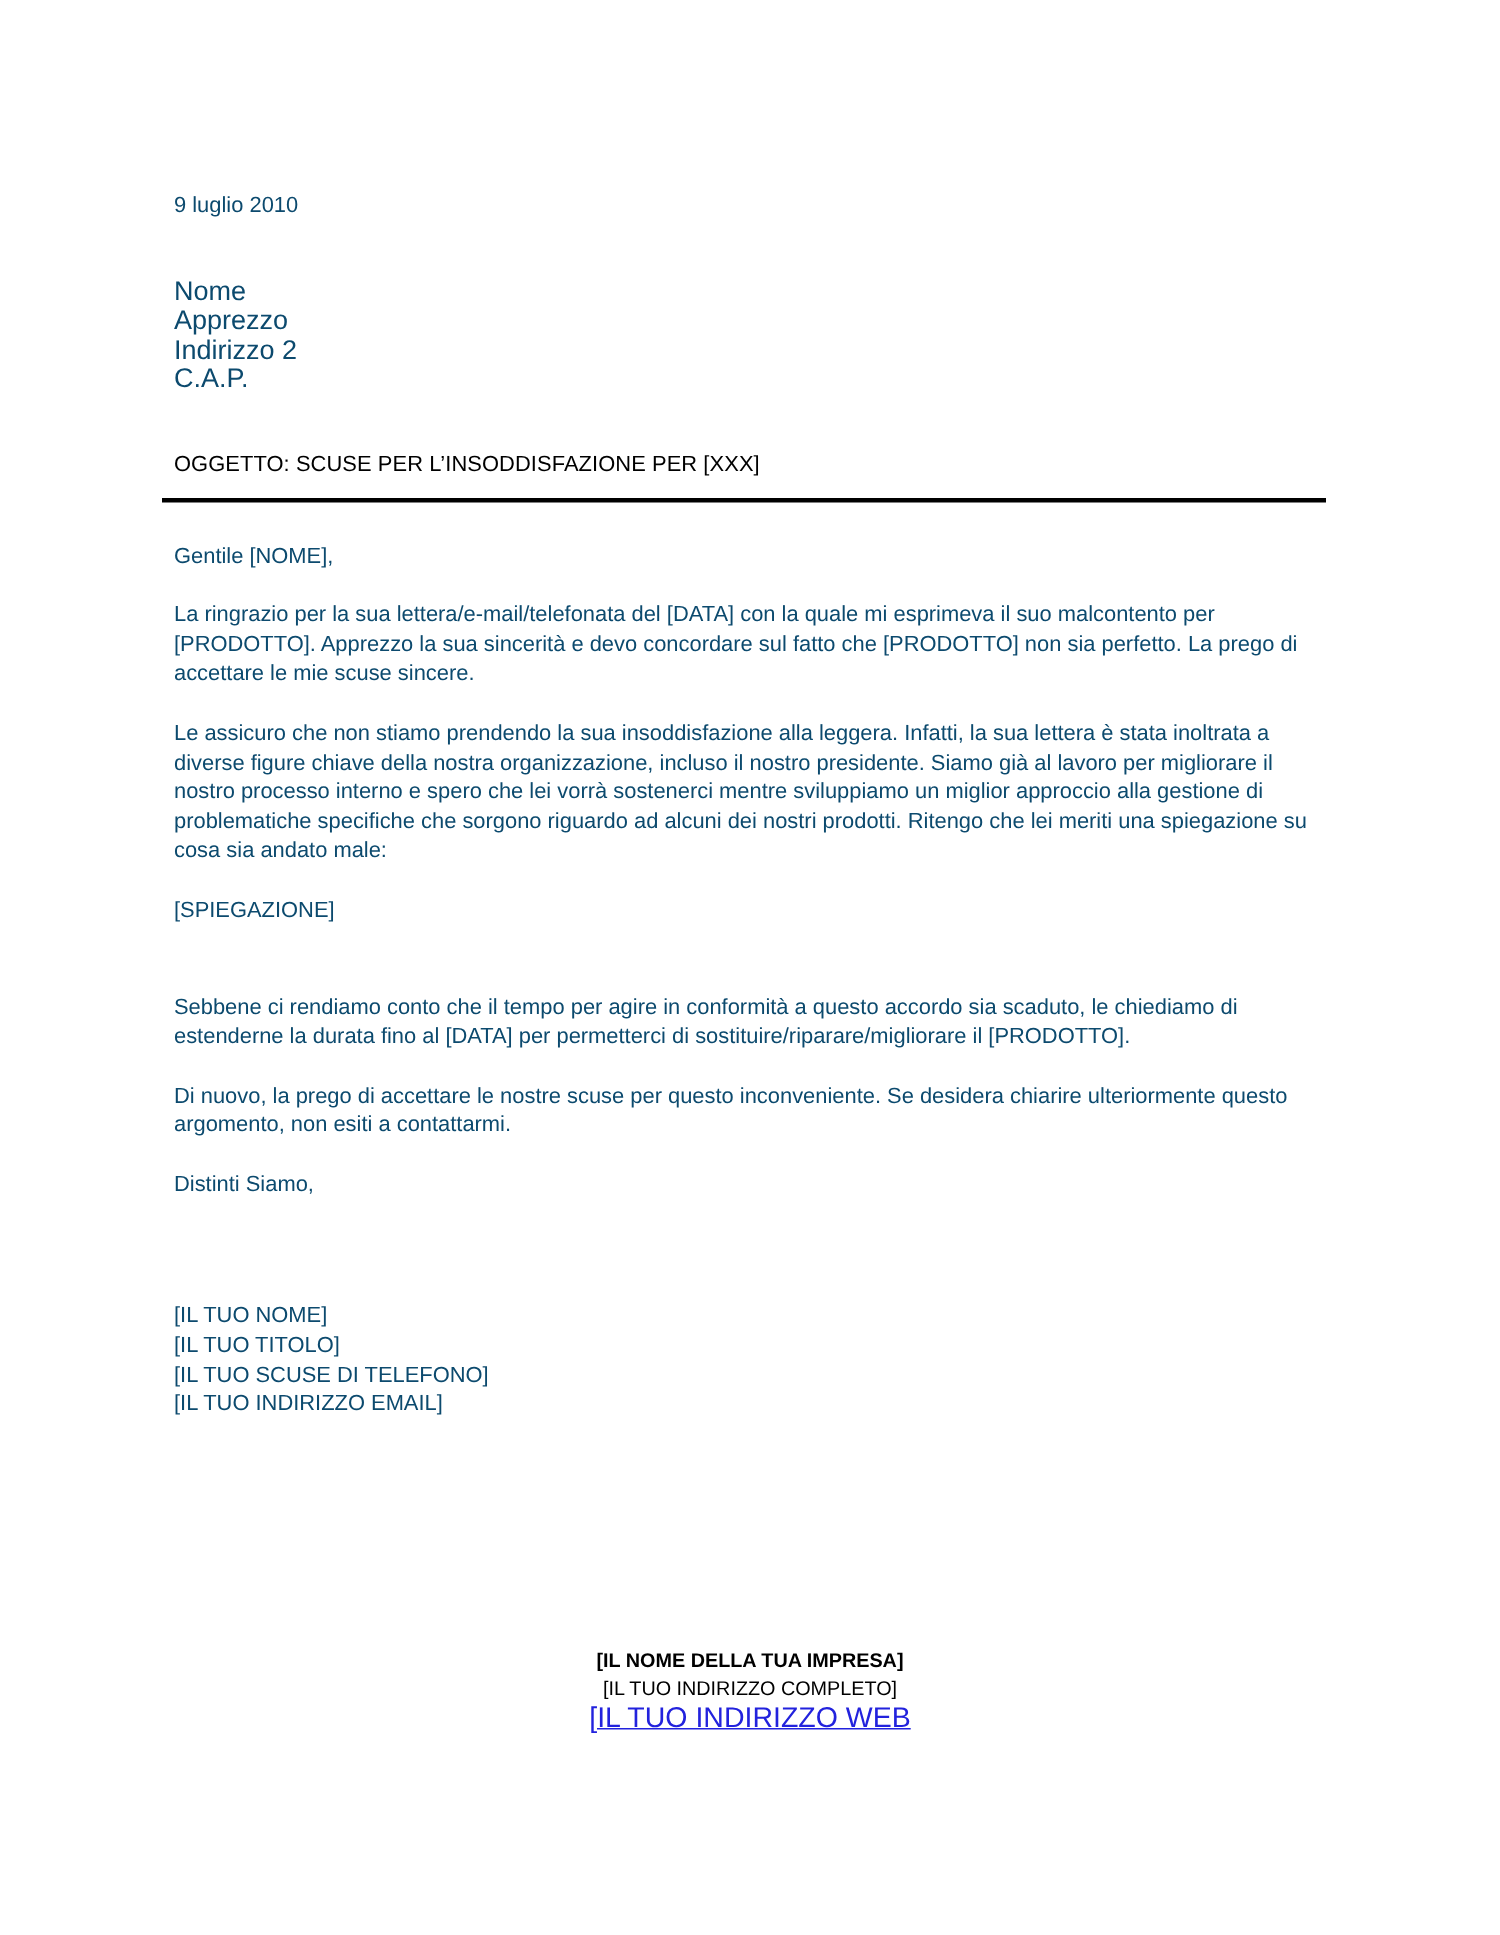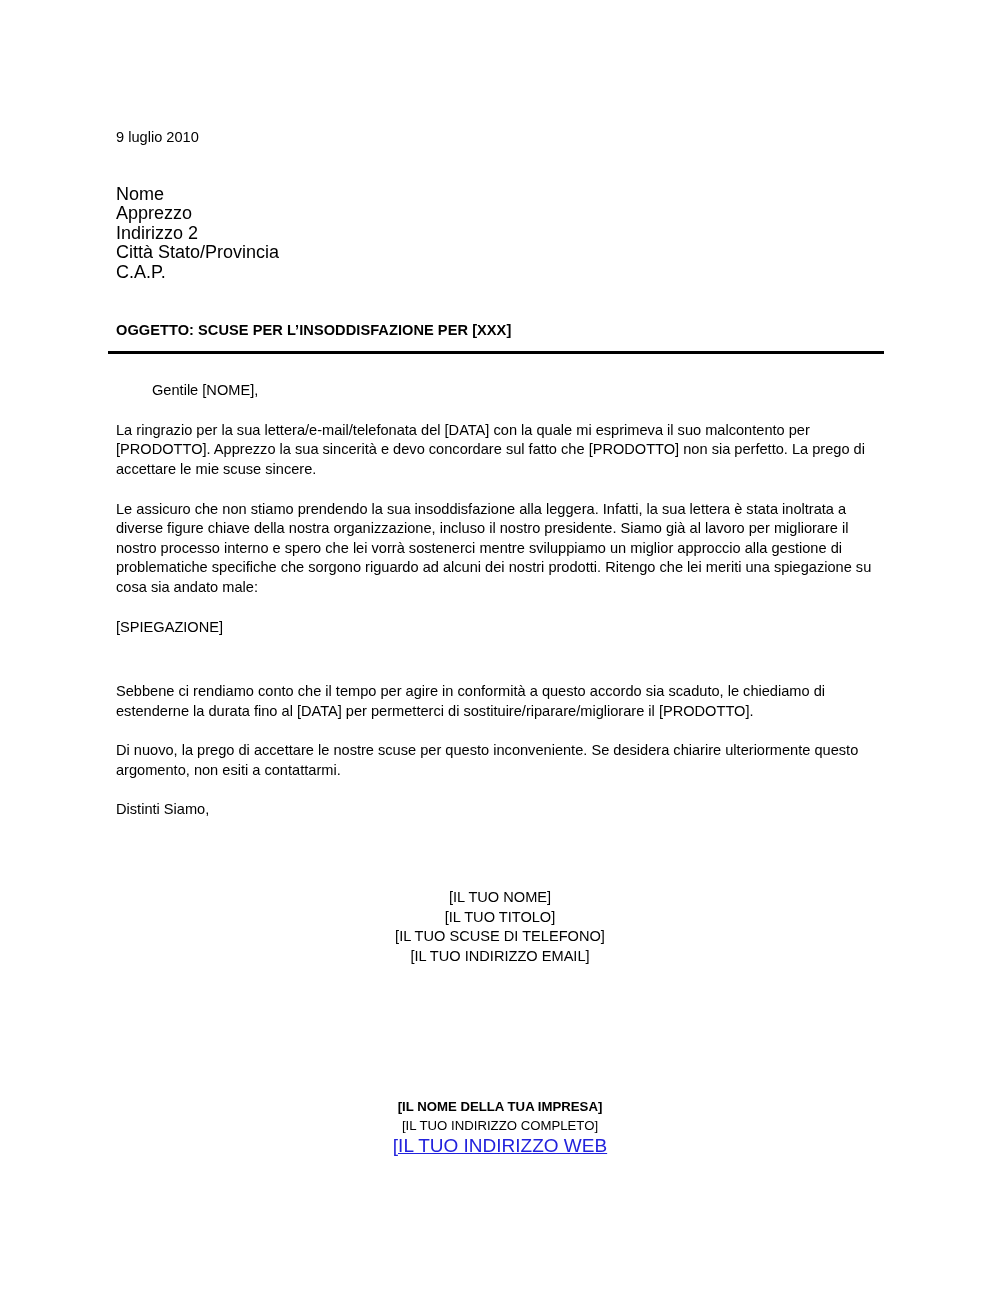--- a/index.html
+++ b/index.html
@@ -34,7 +34,7 @@
   .txt {
     font-size: 14.6px;
     line-height: 19.6px;
-    color: #000000;
+    color: #0c4a6e;
     white-space: pre-wrap;
   }
 

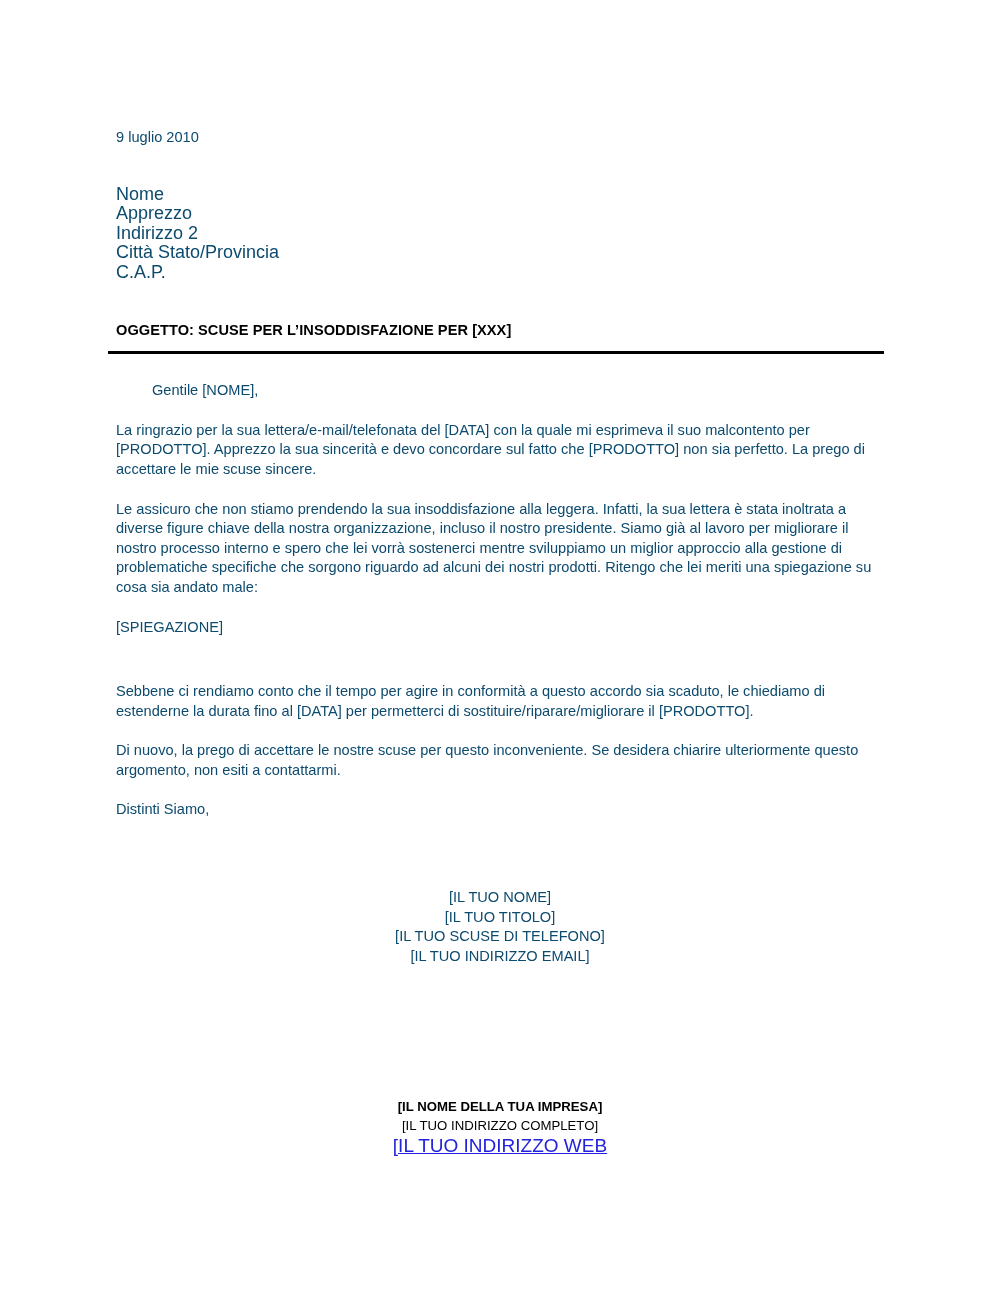--- a/index.html
+++ b/index.html
@@ -132,7 +132,6 @@
       <li class="txt">Nome</li>
       <li class="txt">Apprezzo</li>
       <li class="txt">Indirizzo 2</li>
-      <li class="txt">Città Stato/Provincia</li>
       <li class="txt">C.A.P.</li>
     </ul>
 

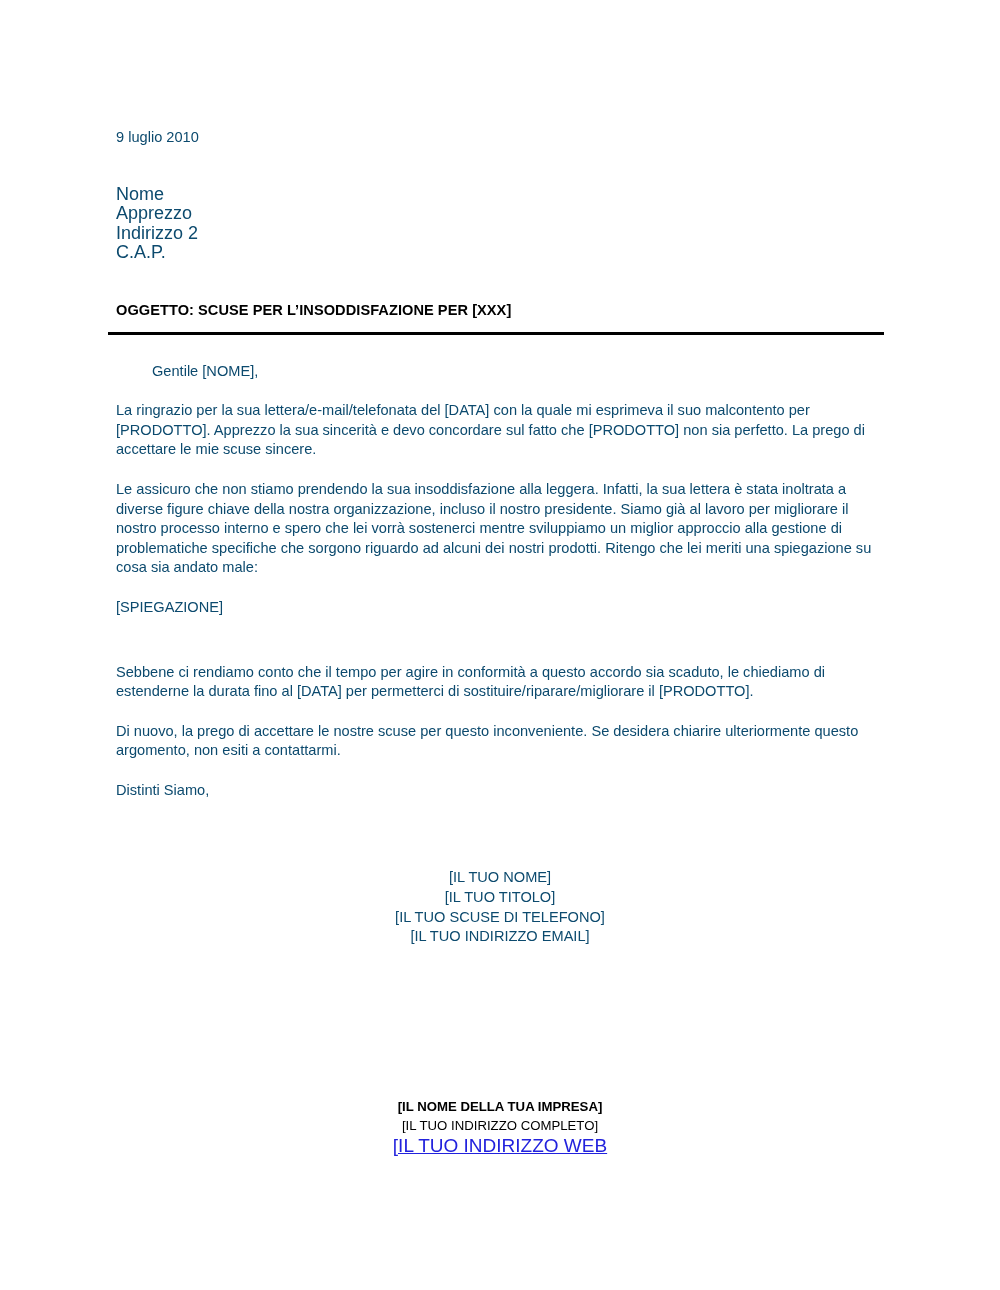--- a/index.html
+++ b/index.html
@@ -59,7 +59,7 @@
   .subject-line {
     margin: 0;
     margin-top: 38px;
-    font-weight: bold;
+    font-weight: normal;
     font-size: 14.6px;
     line-height: 19.6px;
     letter-spacing: 0.05px;

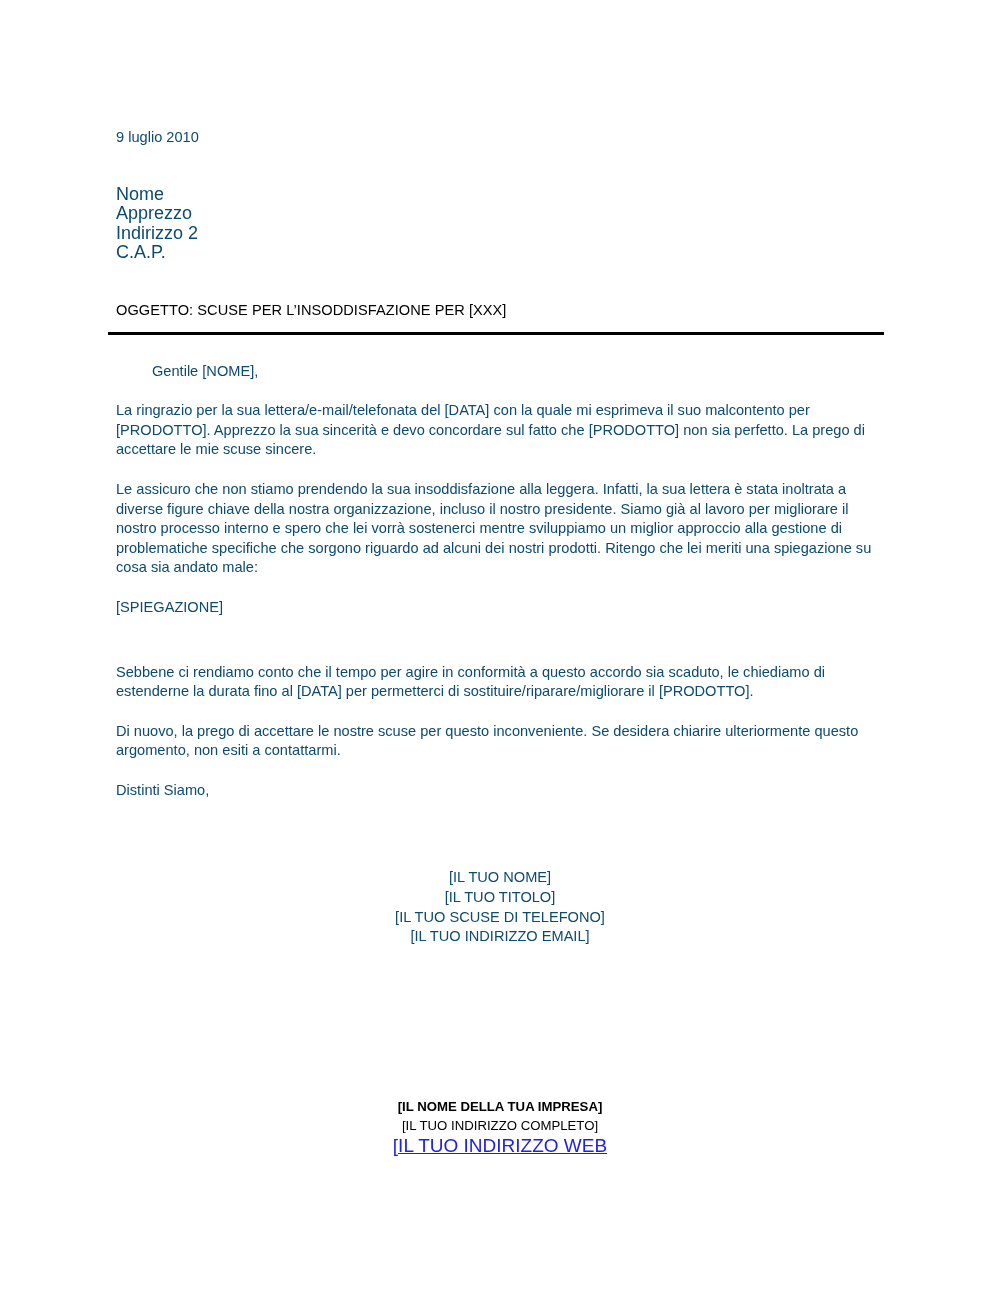--- a/index.html
+++ b/index.html
@@ -78,7 +78,7 @@
     margin: 0;
     margin-top: 20px;
   }
-  .para.first-para { margin-top: 27px; margin-left: 36px; }
+  .para.first-para { margin-top: 27px; }
   .para.gap-after-placeholder { margin-top: 45px; }
 
   

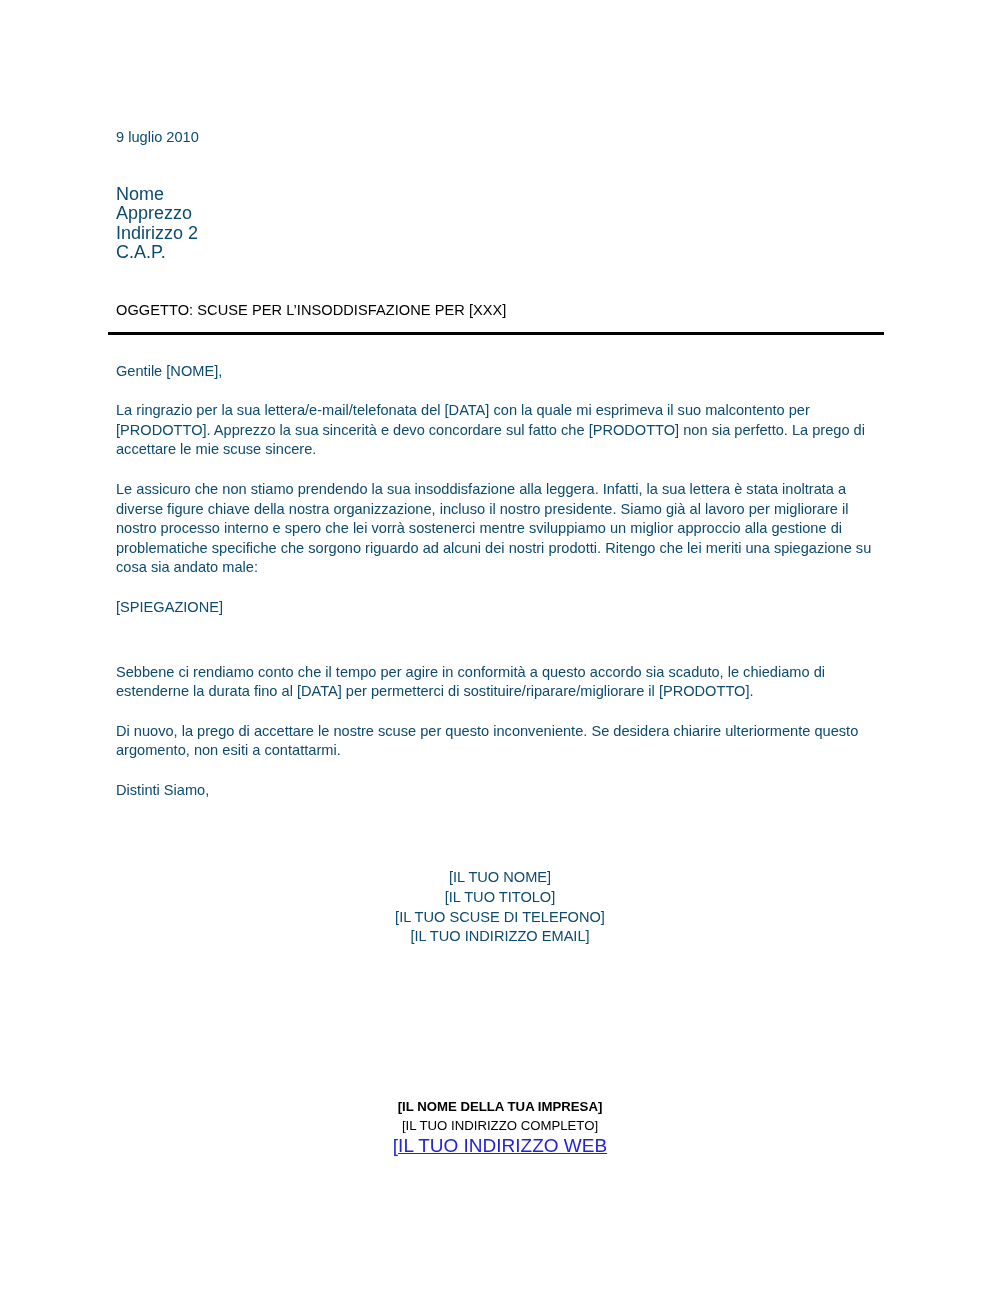--- a/index.html
+++ b/index.html
@@ -91,7 +91,6 @@
   .signature-block li {
     font-size: 14.6px;
     line-height: 19.6px;
-    text-align: center;
   }
 
   

